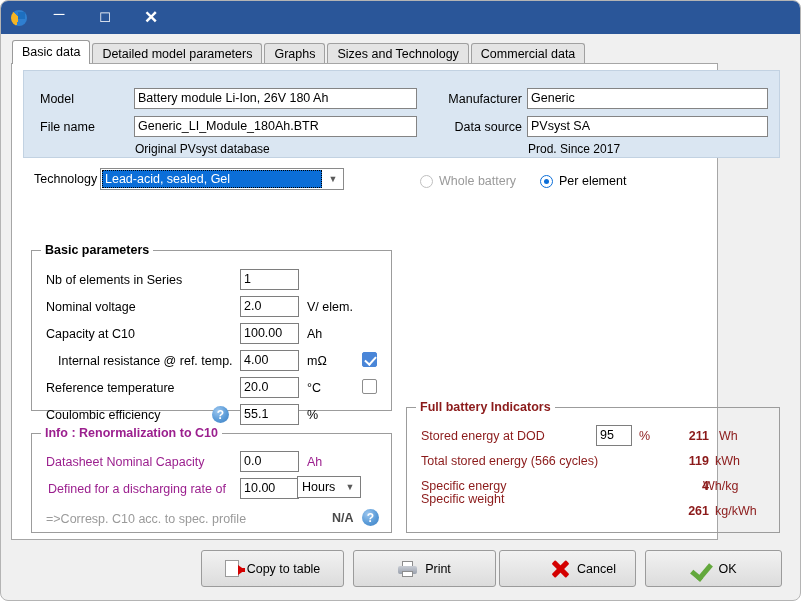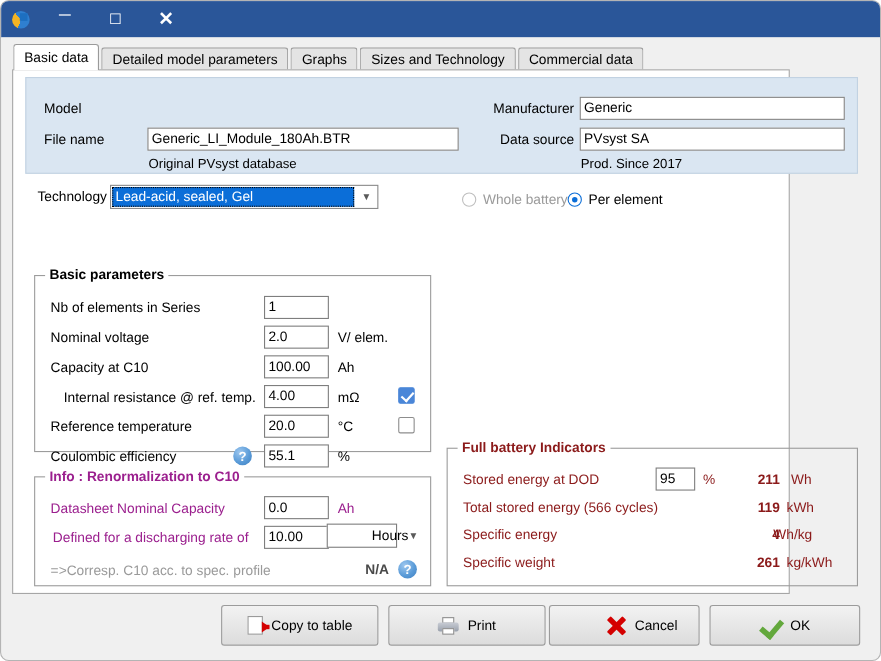--- a/index.html
+++ b/index.html
@@ -381,6 +381,7 @@
 
     <div id="infopanel">
       <div class="lbl" style="left:16px;  top:21px;">Model</div>
+      <div class="tinput" style="left:110px; top:17px; width:283px;">Battery module Li-Ion, 26V 180 Ah</div>
 
       <div class="lbl" style="left:16px;  top:49px;">File name</div>
       <div class="tinput" style="left:110px; top:45px; width:283px;">Generic_LI_Module_180Ah.BTR</div>

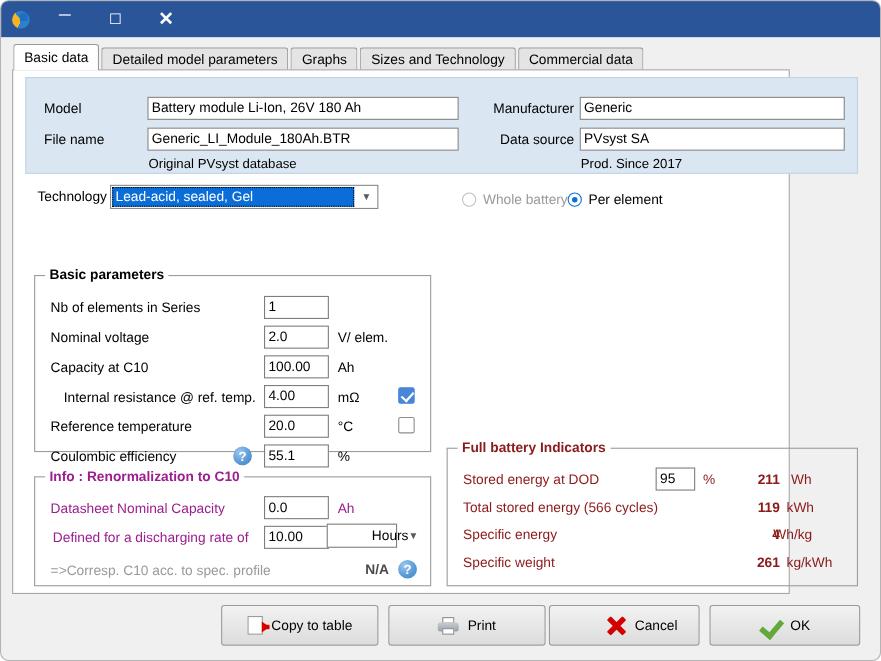--- a/index.html
+++ b/index.html
@@ -407,7 +407,7 @@
       <span class="dot"></span>
       <span>Whole battery</span>
     </div>
-    <div class="radio checked" style="left:504px; top:110px;">
+    <div class="radio checked" style="left:528px; top:110px;">
       <span class="dot"></span>
       <span>Per element</span>
     </div>

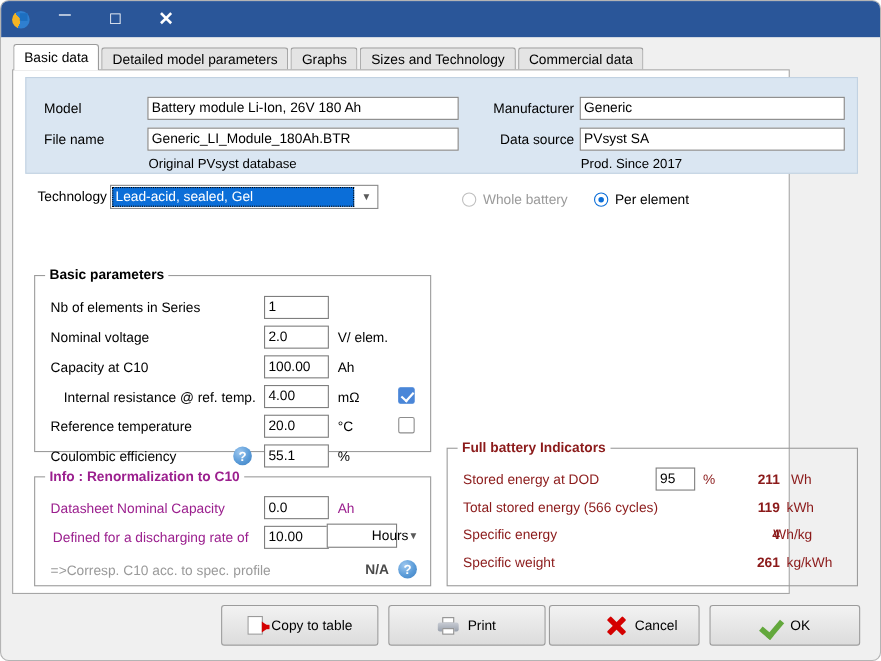--- a/index.html
+++ b/index.html
@@ -246,7 +246,7 @@
     width: 64px; height: 22px;
     background: #ffffff;
     border: 1px solid #7e7e7e;
-    display: flex; align-items: center; padding-left: 36px;
+    display: flex; align-items: center;
   }
   #combo-hours .txt {
     flex: 1;

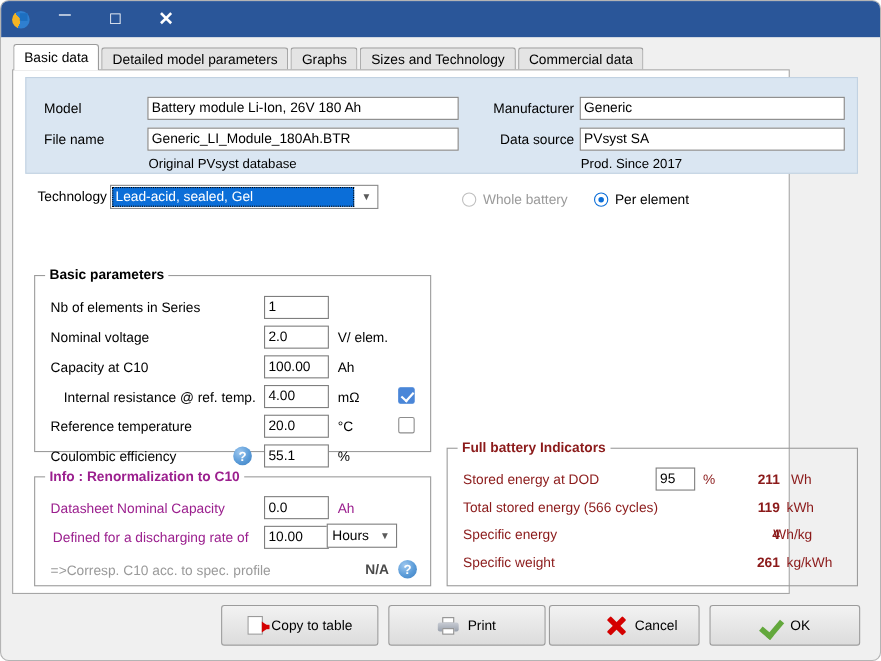--- a/index.html
+++ b/index.html
@@ -479,7 +479,7 @@
       <div class="lbl rlabel" style="left:262px; top:71px; width:40px; text-align:right; font-weight:bold;">4</div>
       <div class="unit rlabel" style="left:296px; top:71px;">Wh/kg</div>
 
-      <div class="lbl rlabel" style="left:14px;  top:96px;">Specific weight</div>
+      <div class="lbl rlabel" style="left:14px;  top:84px;">Specific weight</div>
       <div class="lbl rlabel" style="left:262px; top:96px; width:40px; text-align:right; font-weight:bold;">261</div>
       <div class="unit rlabel" style="left:308px; top:96px;">kg/kWh</div>
     </div>

